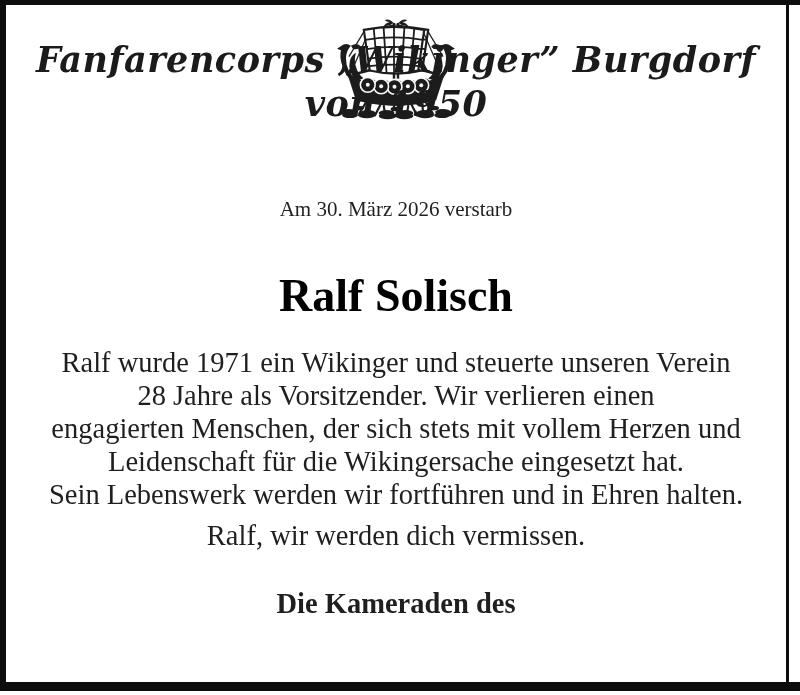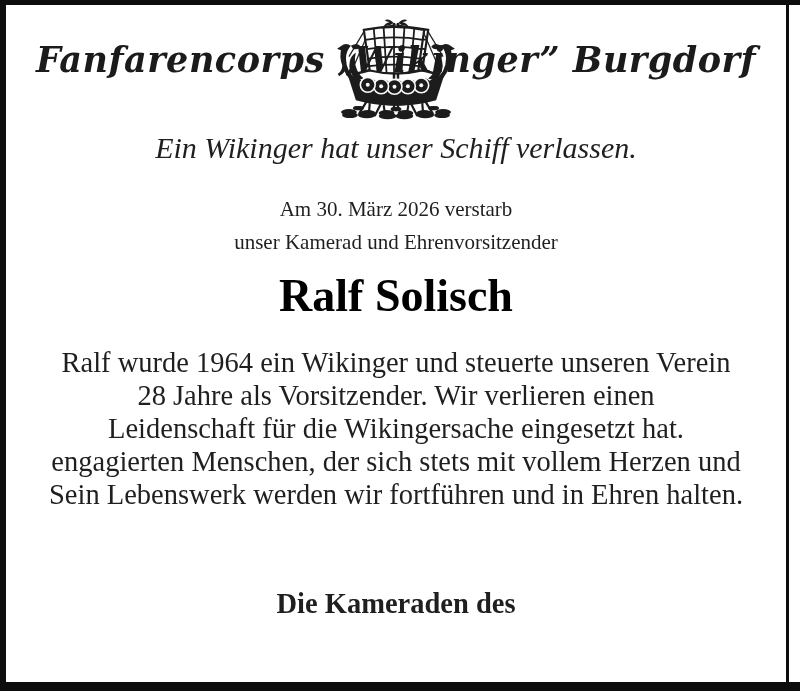--- a/index.html
+++ b/index.html
@@ -226,6 +226,7 @@
 
     <div class="org-header">
       <div>Fanfarencorps „Wikinger” Burgdorf</div>
+      <div>von 1950</div>
     </div>
 
     <div class="motto">Ein Wikinger hat unser Schiff verlassen.</div>

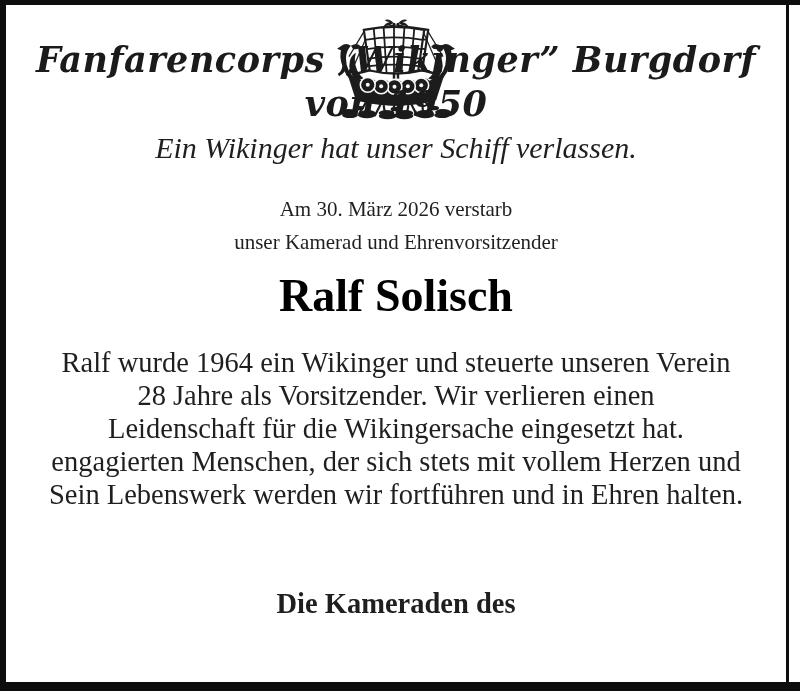--- a/index.html
+++ b/index.html
@@ -229,7 +229,6 @@
       <div>von 1950</div>
     </div>
 
-    <div class="motto">Ein Wikinger hat unser Schiff verlassen.</div>
 
     <div class="death-intro">
       <div>Am 30. März 2026 verstarb</div>

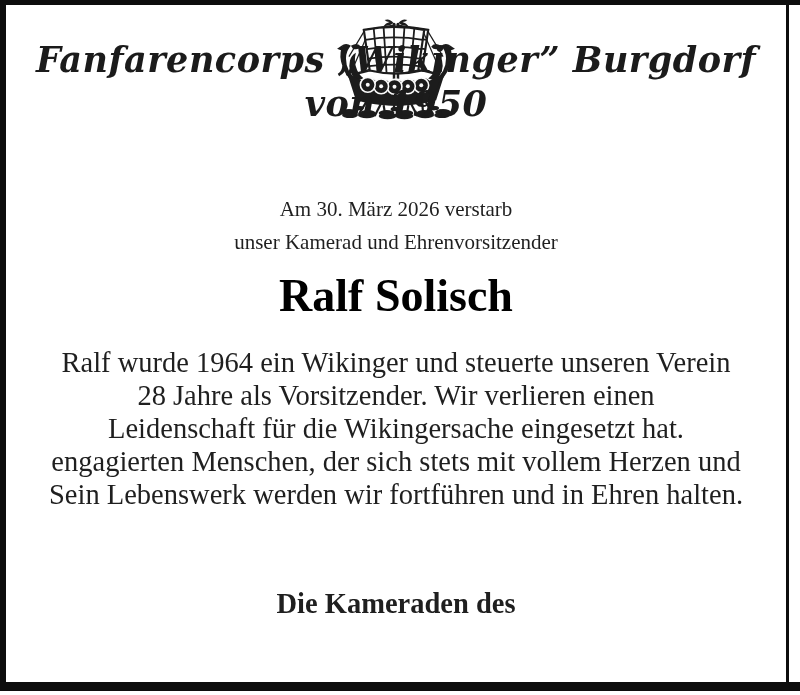--- a/index.html
+++ b/index.html
@@ -232,7 +232,6 @@
 
     <div class="death-intro">
       <div>Am 30. März 2026 verstarb</div>
-      <div>unser Kamerad und Ehrenvorsitzender</div>
     </div>
 
     <h1 class="name">Ralf Solisch</h1>

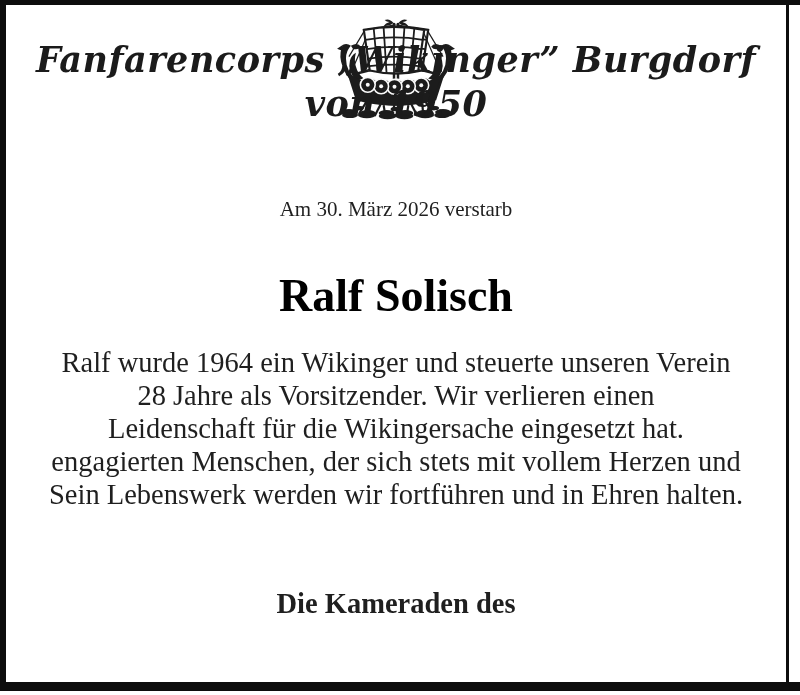--- a/index.html
+++ b/index.html
@@ -237,7 +237,7 @@
     <h1 class="name">Ralf Solisch</h1>
 
     <div class="eulogy">
-      <div>Ralf wurde 1964 ein Wikinger und steuerte unseren Verein</div>
+      <div>Ralf wurde 1971 ein Wikinger und steuerte unseren Verein</div>
       <div>28 Jahre als Vorsitzender. Wir verlieren einen</div>
       <div>Leidenschaft für die Wikingersache eingesetzt hat.</div>
       <div>engagierten Menschen, der sich stets mit vollem Herzen und</div>

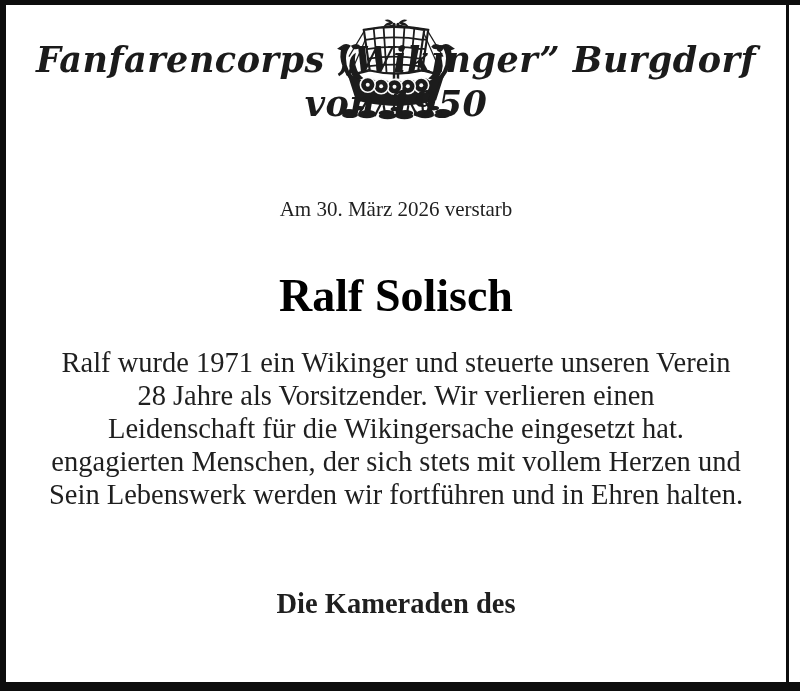--- a/index.html
+++ b/index.html
@@ -239,8 +239,8 @@
     <div class="eulogy">
       <div>Ralf wurde 1971 ein Wikinger und steuerte unseren Verein</div>
       <div>28 Jahre als Vorsitzender. Wir verlieren einen</div>
+      <div>engagierten Menschen, der sich stets mit vollem Herzen und</div>
       <div>Leidenschaft für die Wikingersache eingesetzt hat.</div>
-      <div>engagierten Menschen, der sich stets mit vollem Herzen und</div>
       <div>Sein Lebenswerk werden wir fortführen und in Ehren halten.</div>
     </div>
 

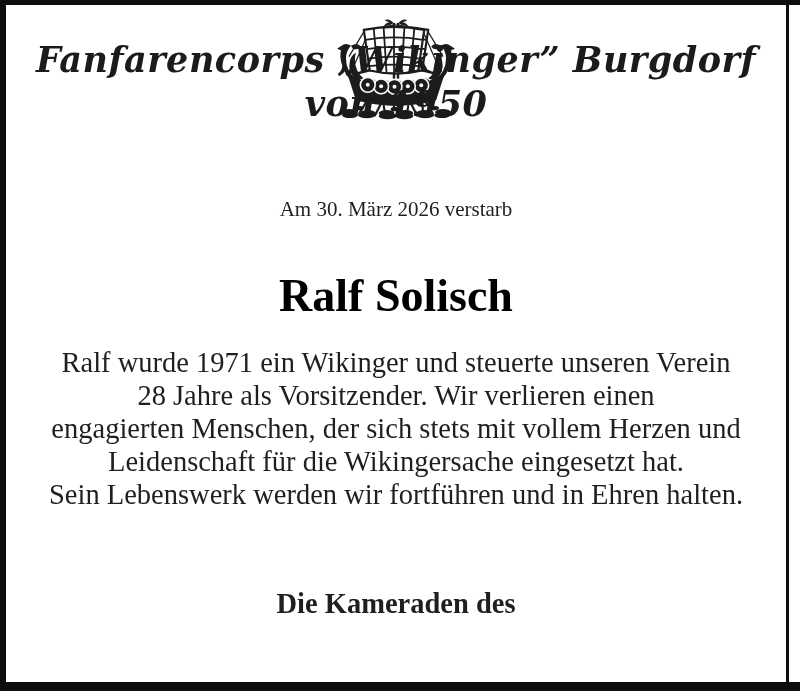--- a/index.html
+++ b/index.html
@@ -244,6 +244,7 @@
       <div>Sein Lebenswerk werden wir fortführen und in Ehren halten.</div>
     </div>
 
+    <div class="farewell">Ralf, wir werden dich vermissen.</div>
 
     <div class="sig1">Die Kameraden des</div>
 

